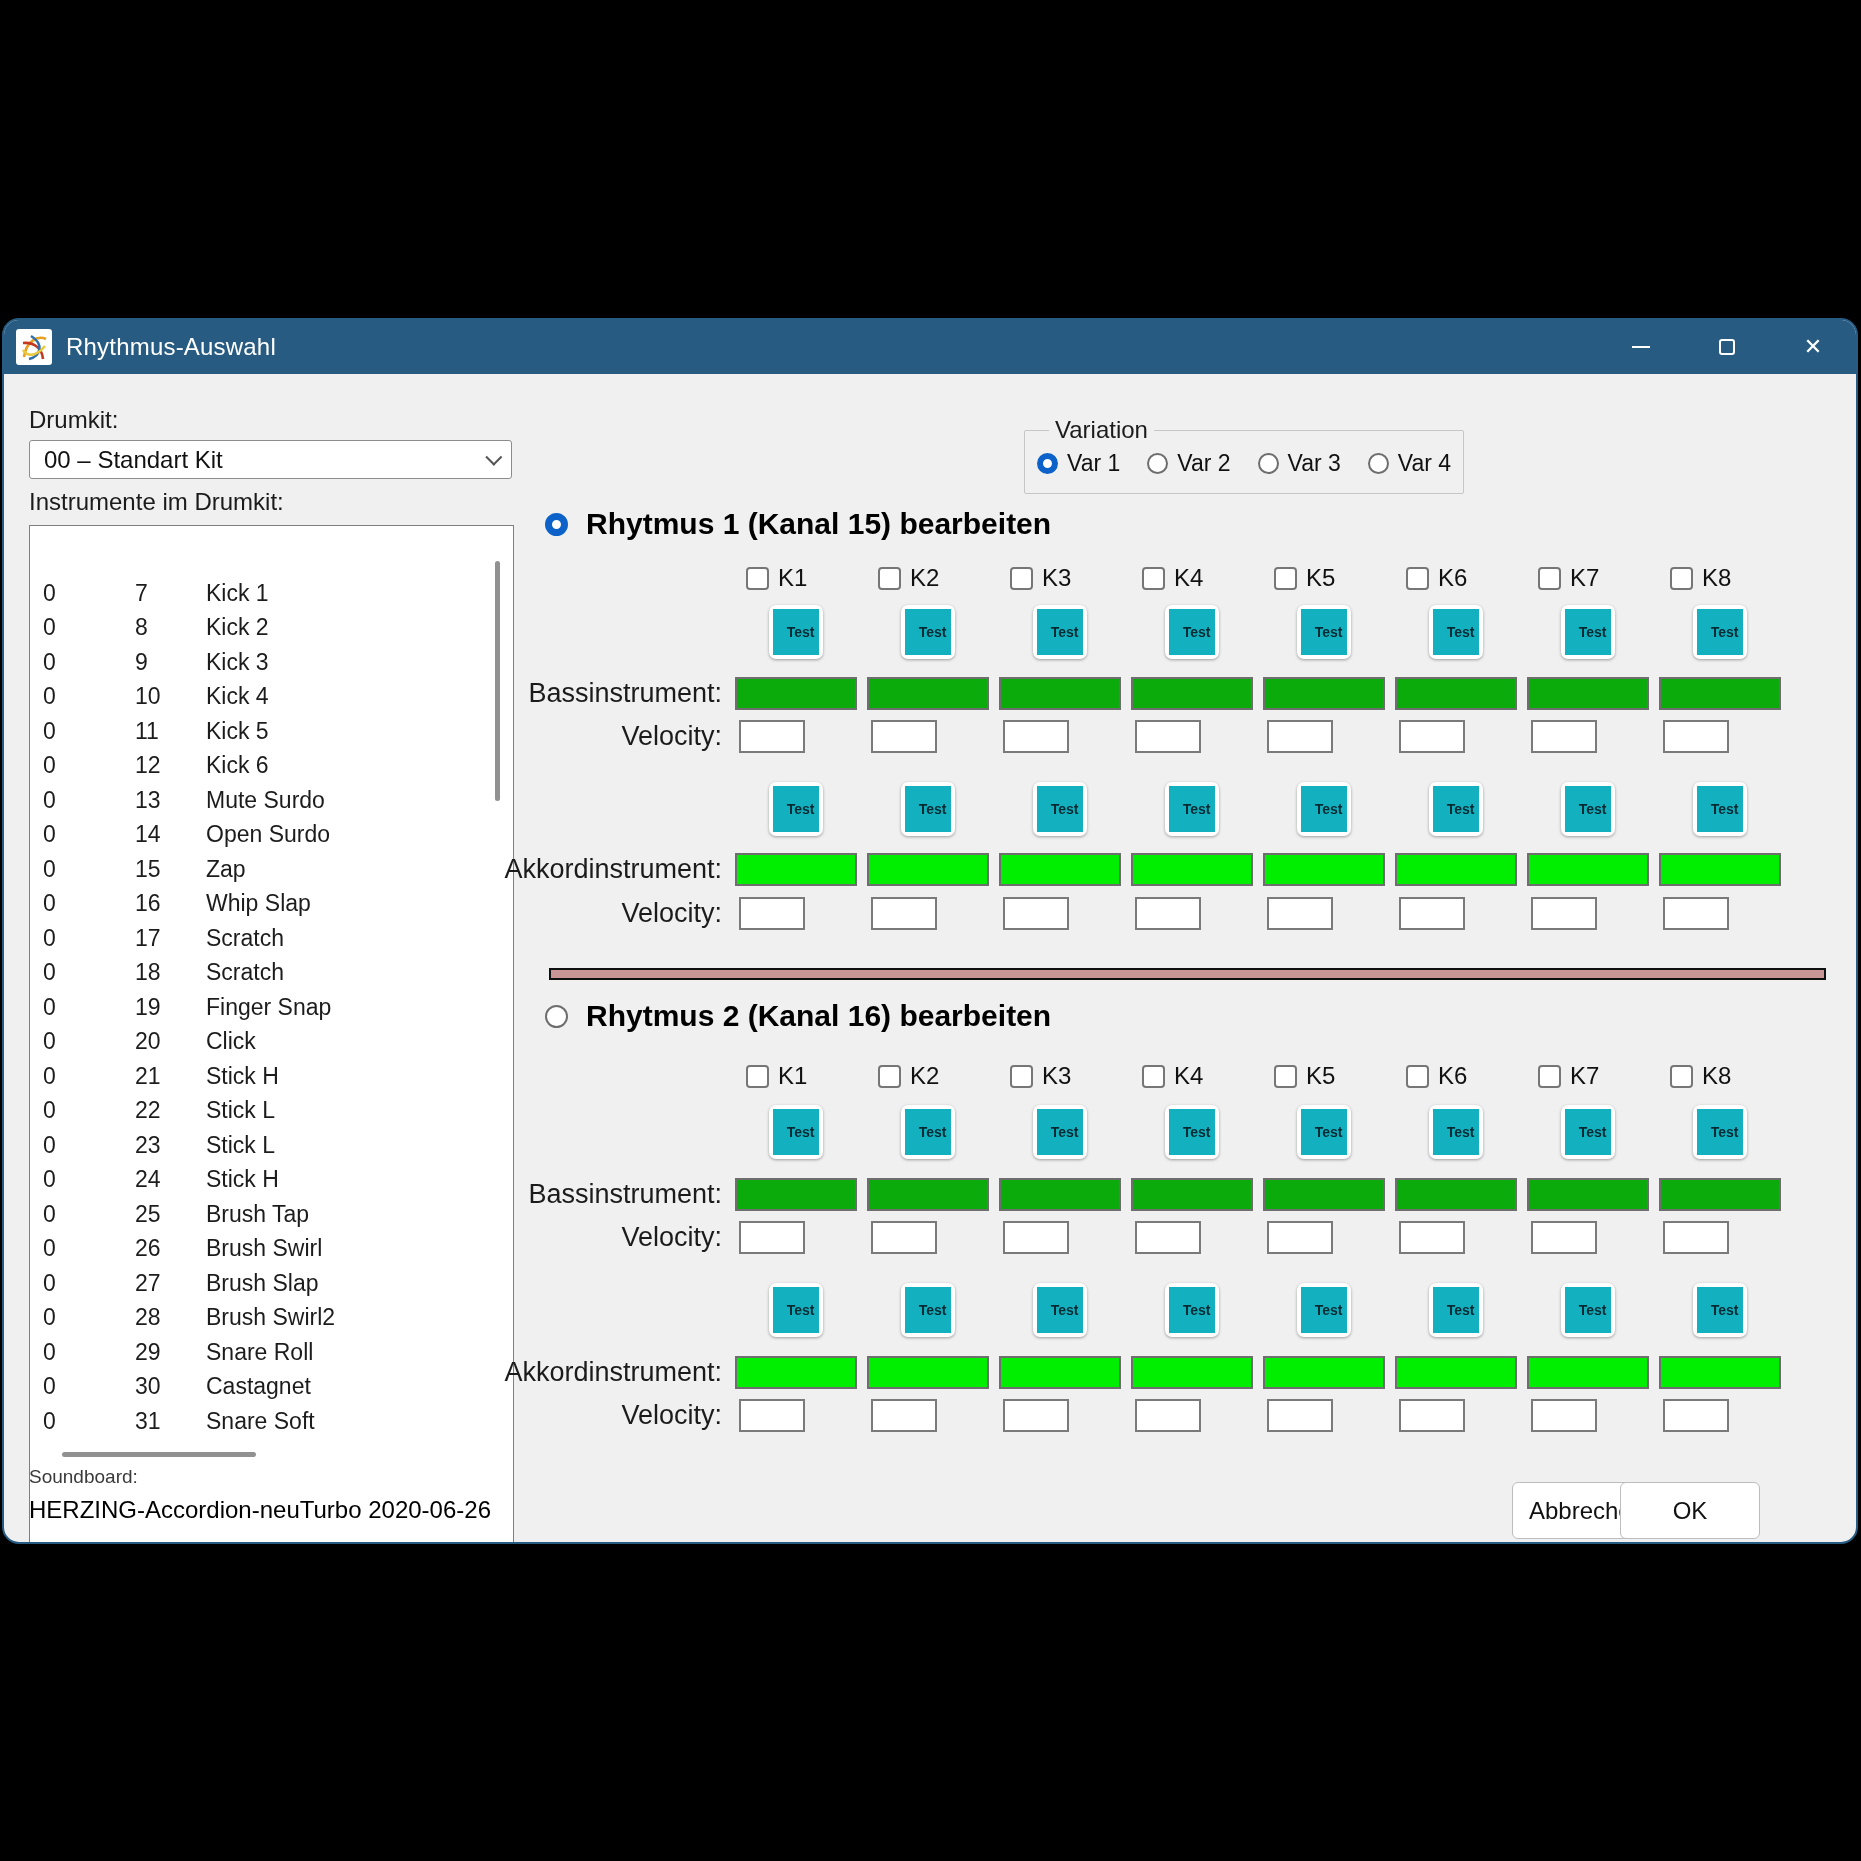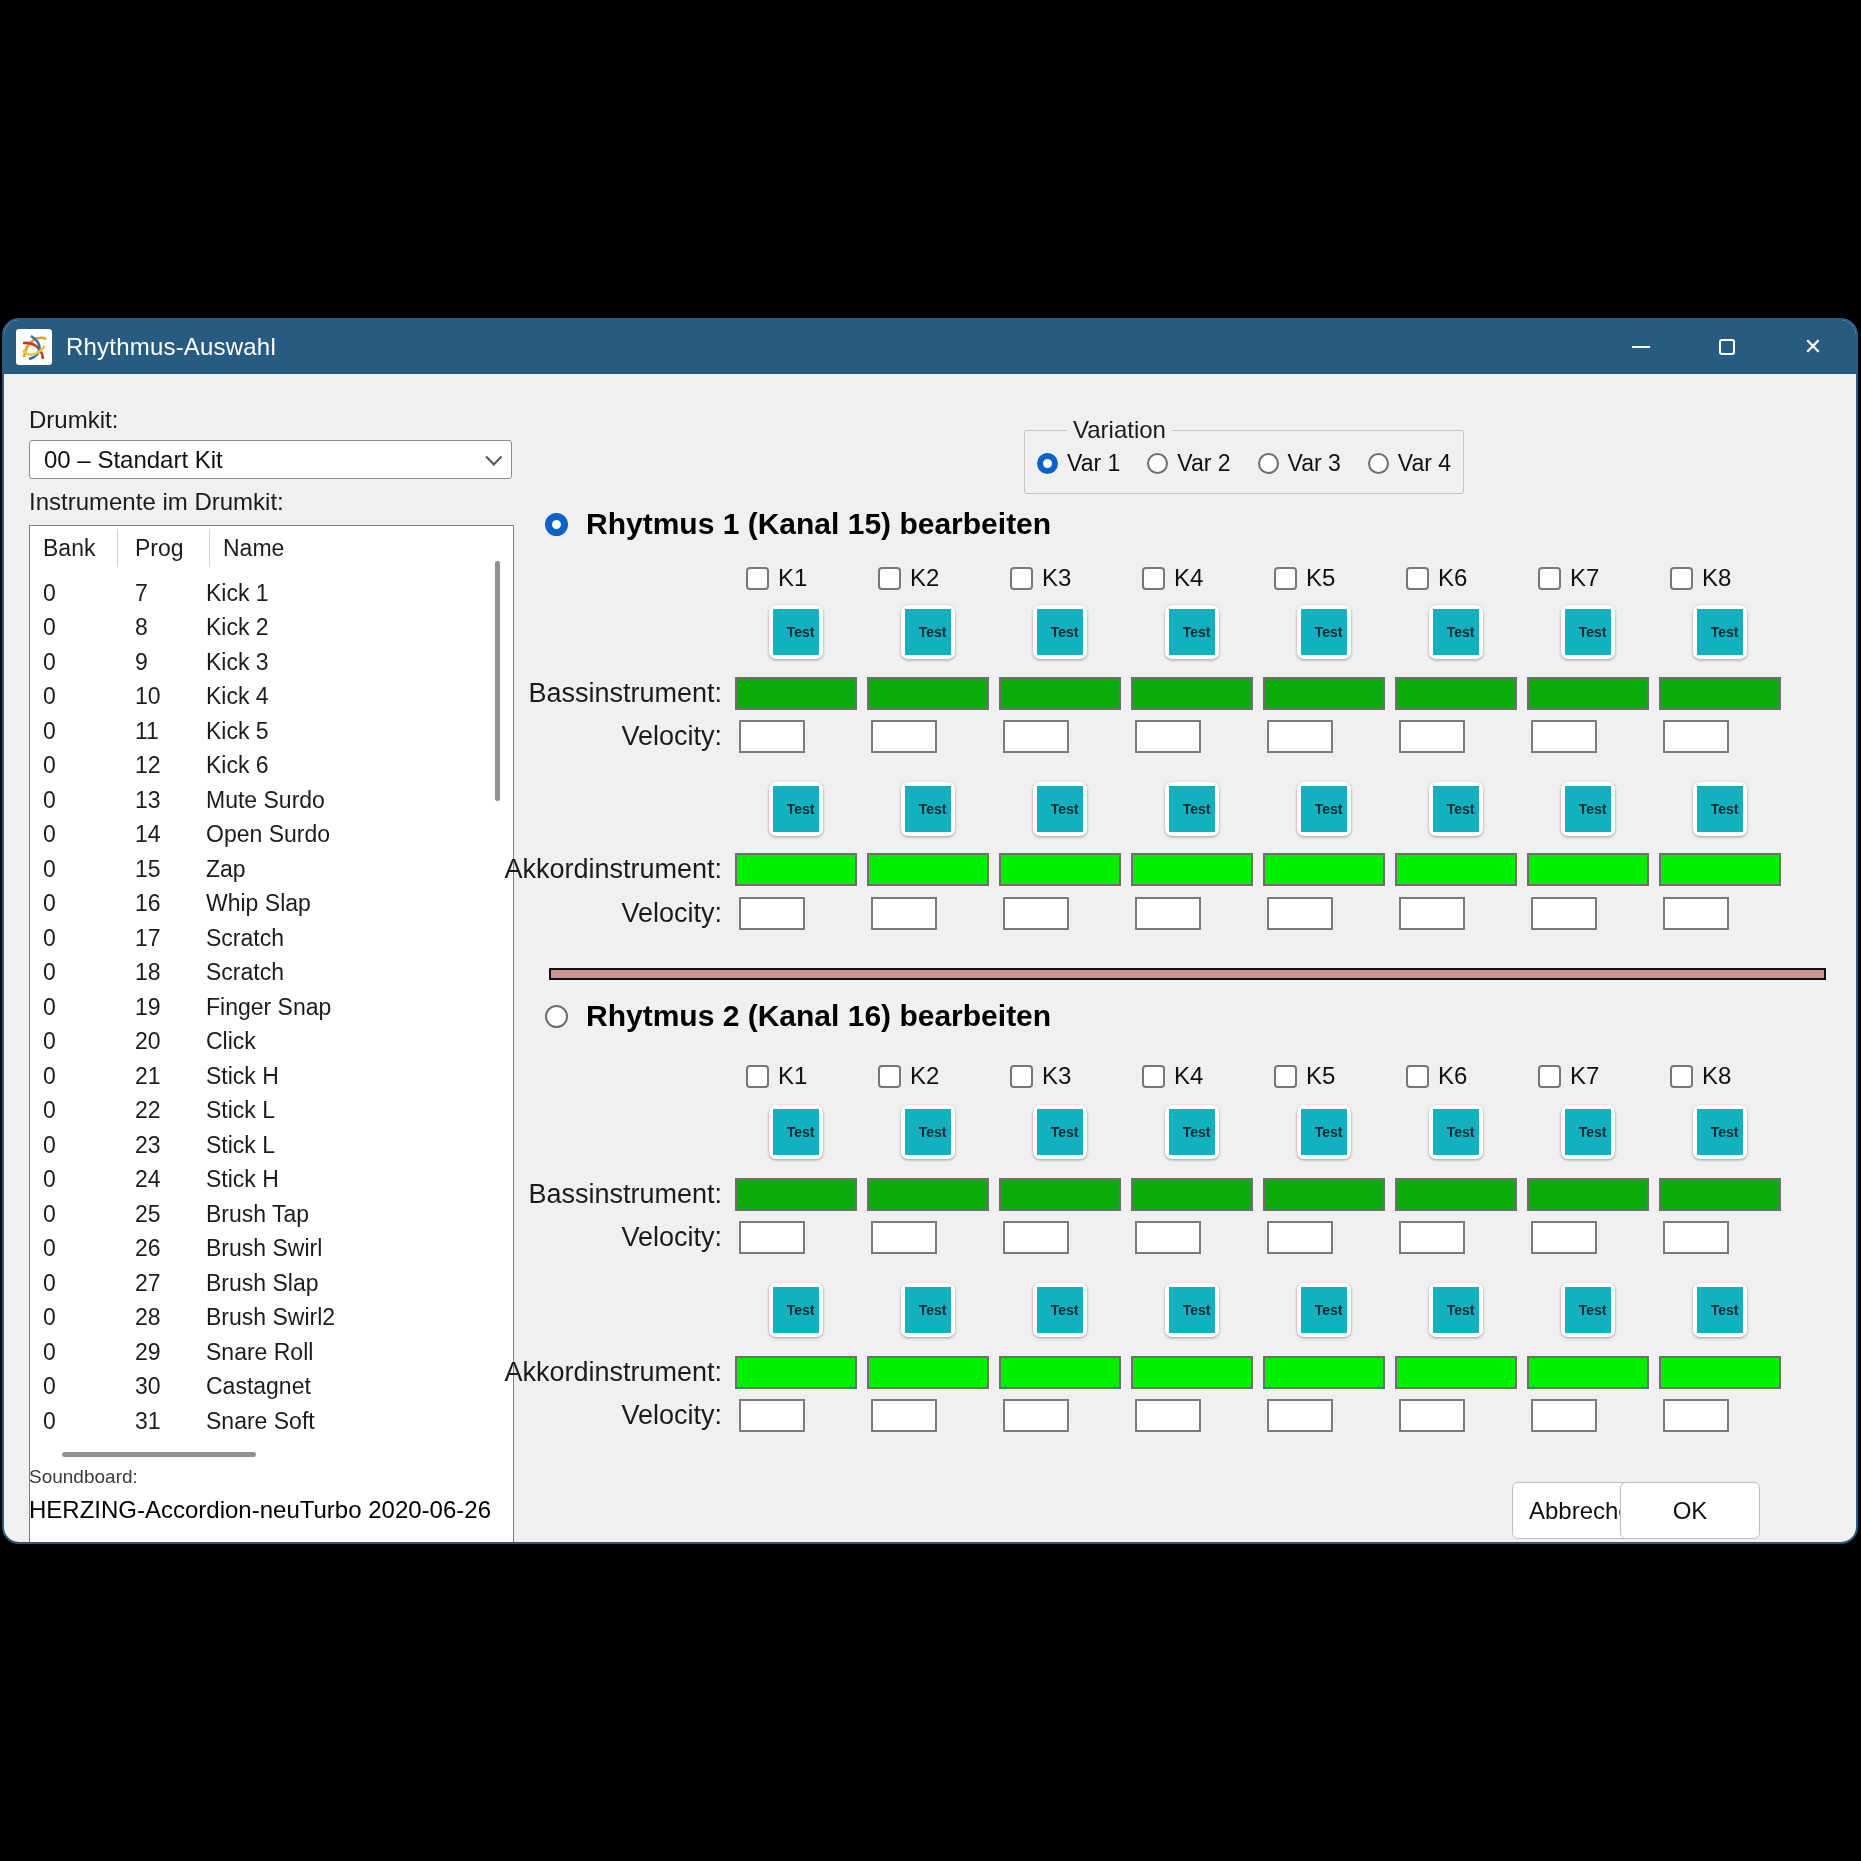--- a/index.html
+++ b/index.html
@@ -45,7 +45,7 @@
 
   .variation { position:absolute; left:1020px; top:96px; width:440px; height:78px;
                border:1px solid #c6c6c6; border-radius:2px; padding:0 0 0 12px; }
-  .variation legend { font-size:24px; color:#1b1b1b; padding:0 6px; margin-left:30px; }
+  .variation legend { font-size:24px; color:#1b1b1b; padding:0 6px; margin-left:12px; }
   .var-opts { display:flex; gap:27px; align-items:center; margin-top:6px; }
   .var-opt { display:flex; align-items:center; gap:9px; font-size:23px; color:#111; }
 

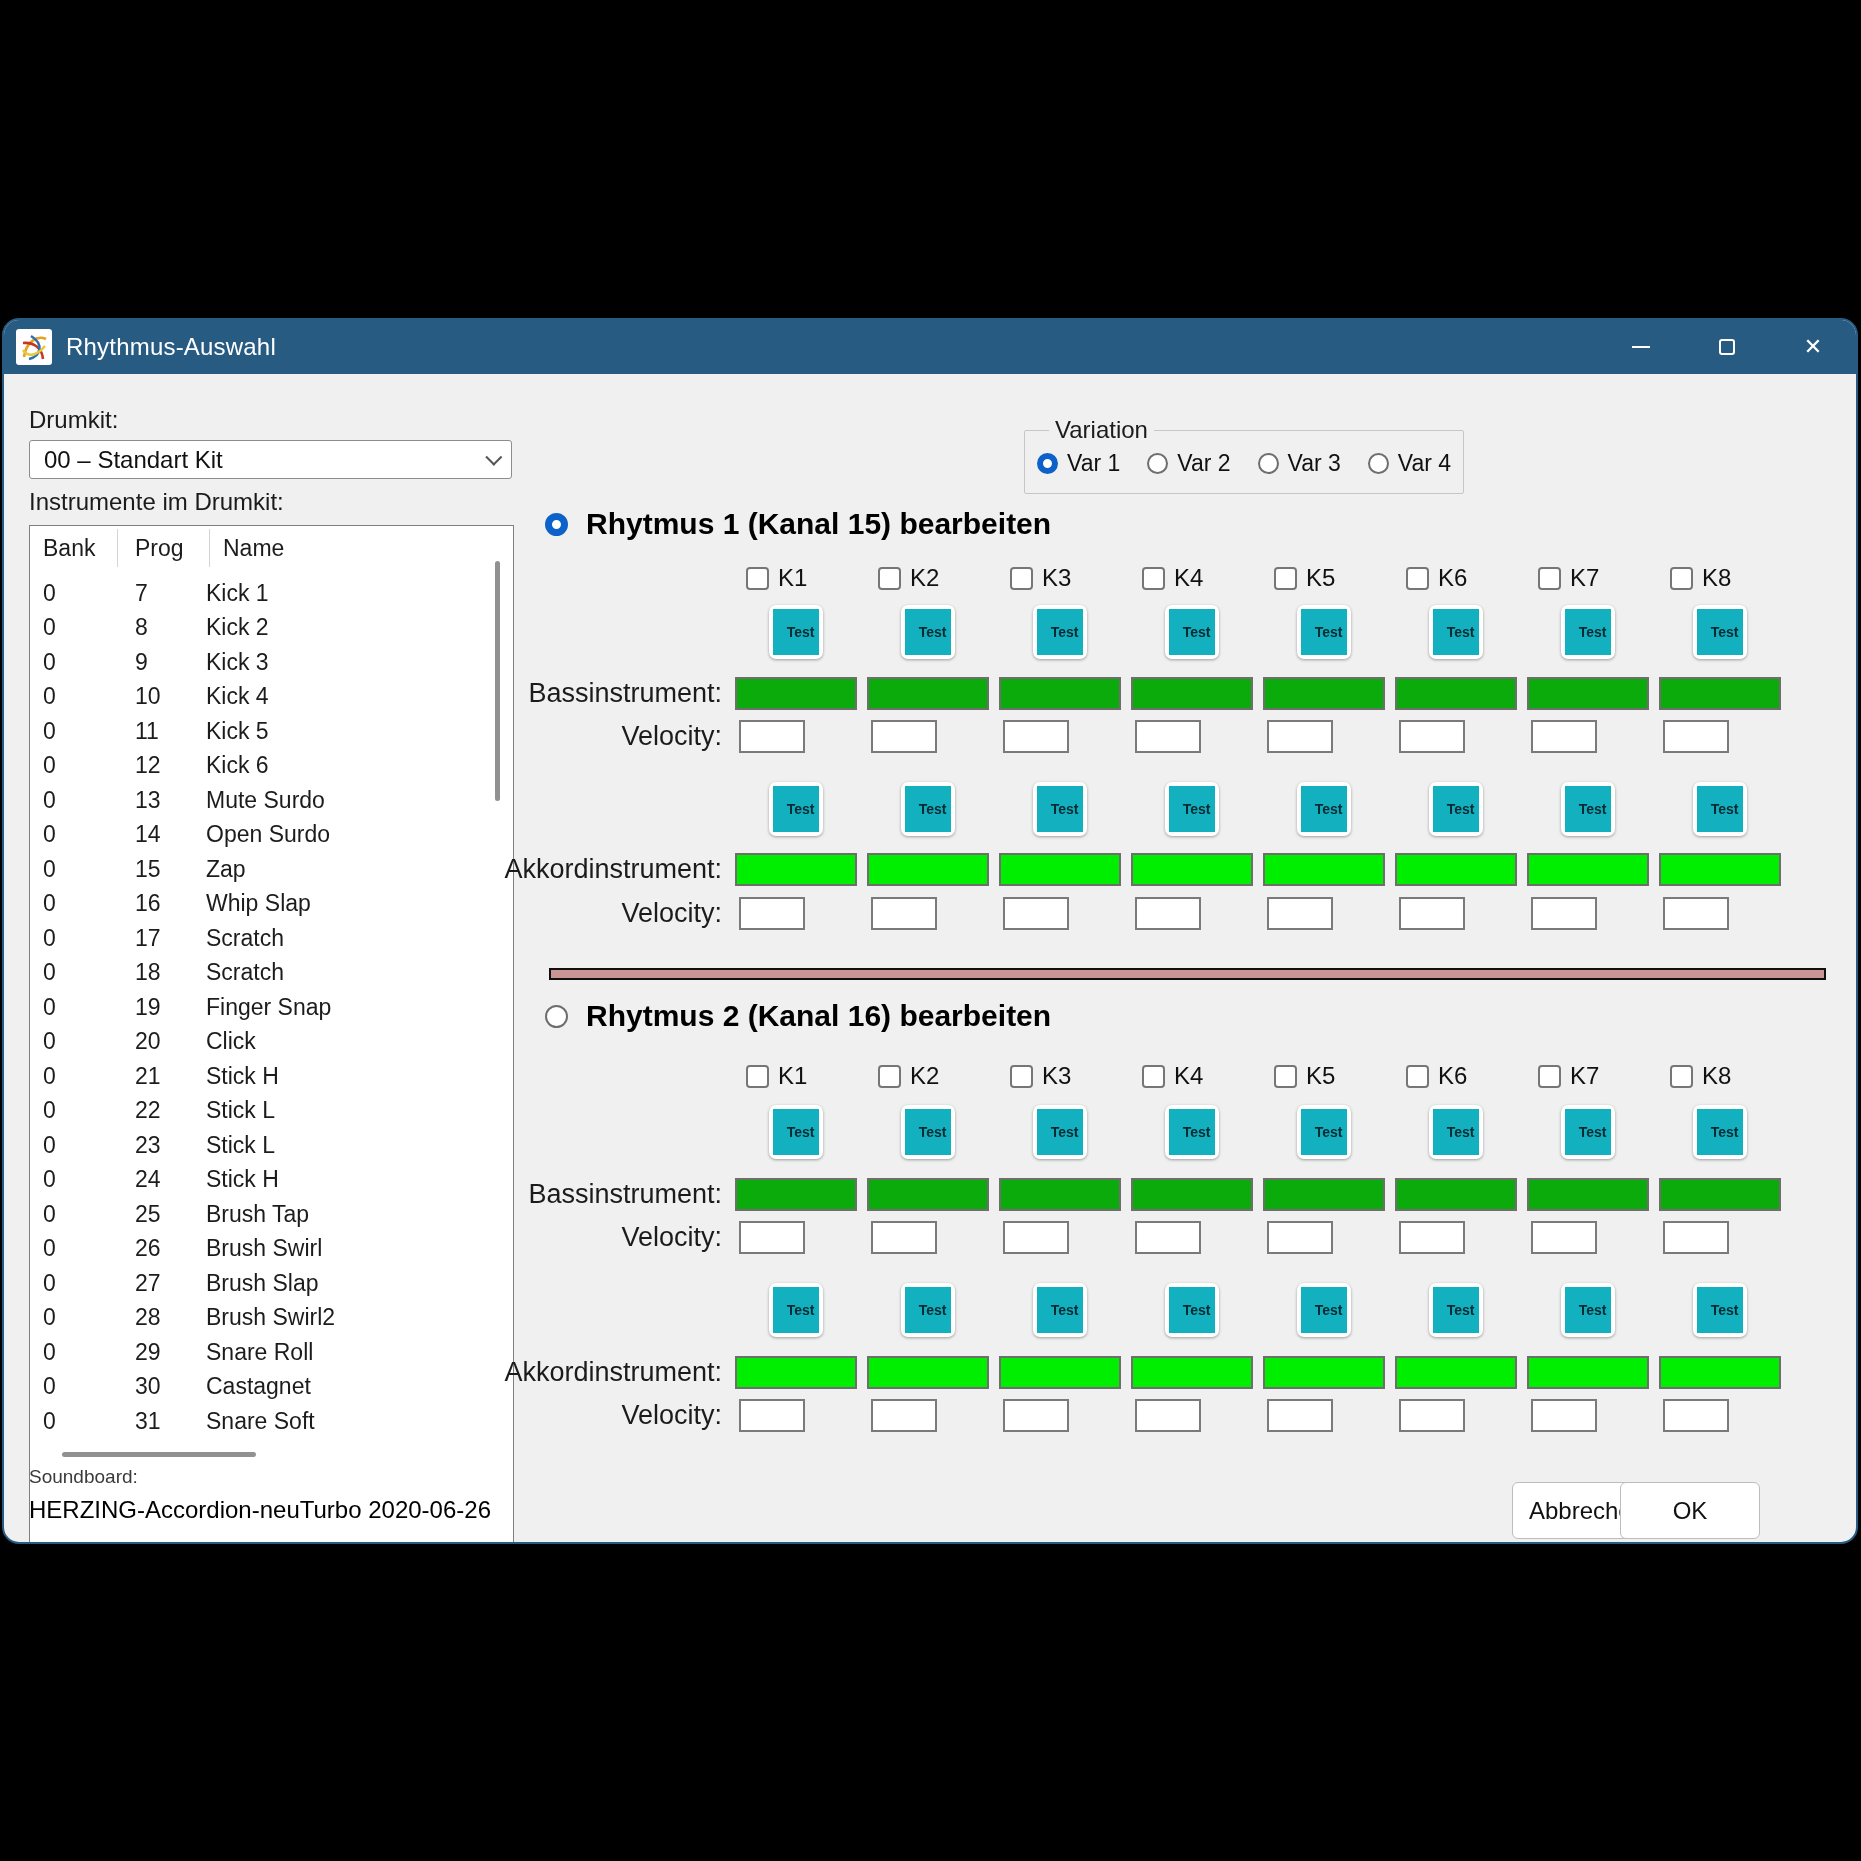--- a/index.html
+++ b/index.html
@@ -125,11 +125,6 @@
       <div class="lbl" style="left:25px; top:168px;">Instrumente im Drumkit:</div>
 
       <div class="listbox">
-        <div class="lb-header">
-          <span class="lb-h-cell">Bank</span>
-          <span class="lb-h-cell">Prog</span>
-          <span class="lb-h-cell">Name</span>
-        </div>
         <div class="lb-rows" id="lb-rows">
             <div class="lb-row">
               <span class="lb-cell1">0</span>

